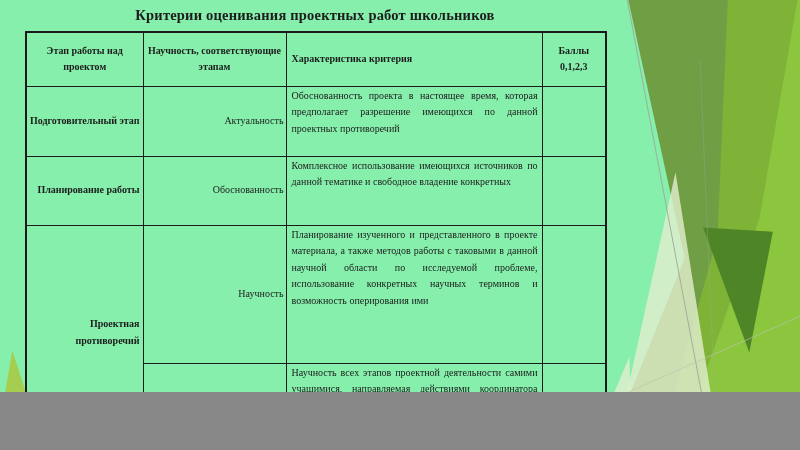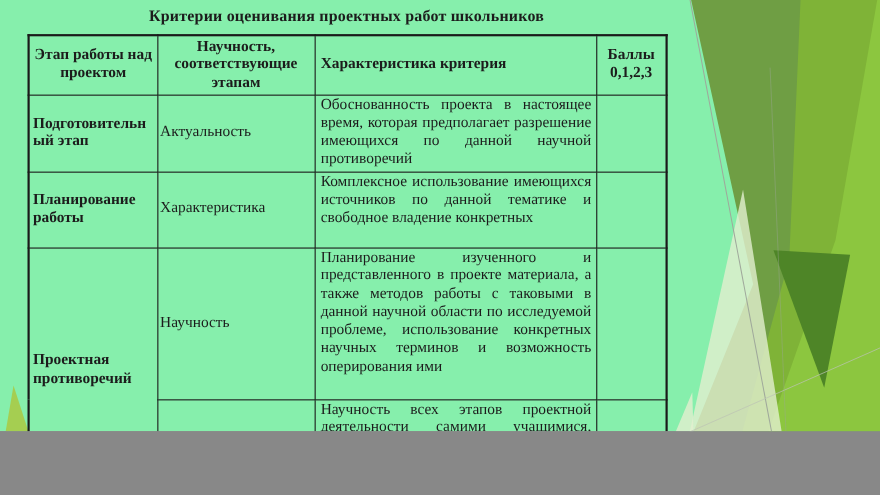--- a/index.html
+++ b/index.html
@@ -15,7 +15,7 @@
   table.criteria{
     position:absolute;left:25px;top:31px;width:581px;
     border-collapse:collapse;table-layout:fixed;
-    font-size:14px;line-height:16.5px;
+    font-size:10px;line-height:16.5px;
     border:2px solid #1a1a1a;
   }
   .criteria th,.criteria td{border:1px solid #1a1a1a;overflow:hidden;}

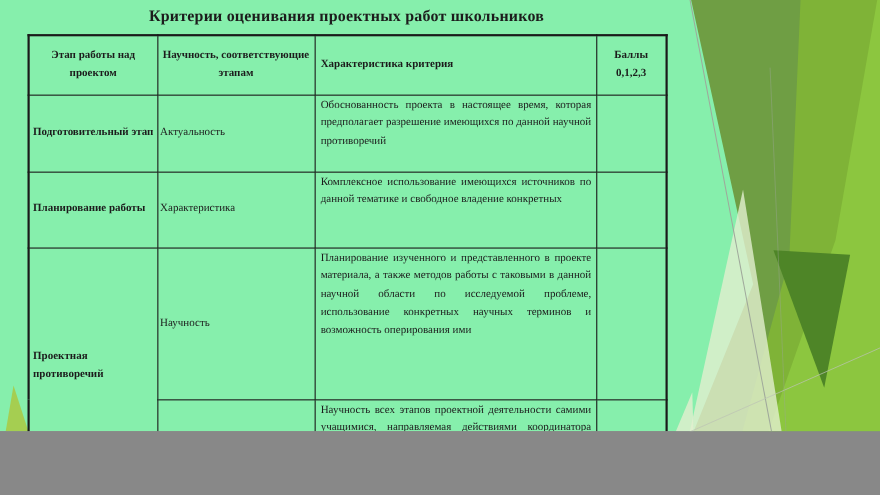--- a/index.html
+++ b/index.html
@@ -71,7 +71,7 @@
       <tr class="r1">
         <td class="stage">Подготовительный этап</td>
         <td class="crit">Актуальность</td>
-        <td class="desc">Обоснованность проекта в настоящее время, которая предполагает разрешение имеющихся по данной научной противоречий</td>
+        <td class="desc">Обоснованность проекта в настоящее время, которая предполагает разрешение имеющихся по данной проектных противоречий</td>
         <td class="score"></td>
       </tr>
       <tr class="r2">

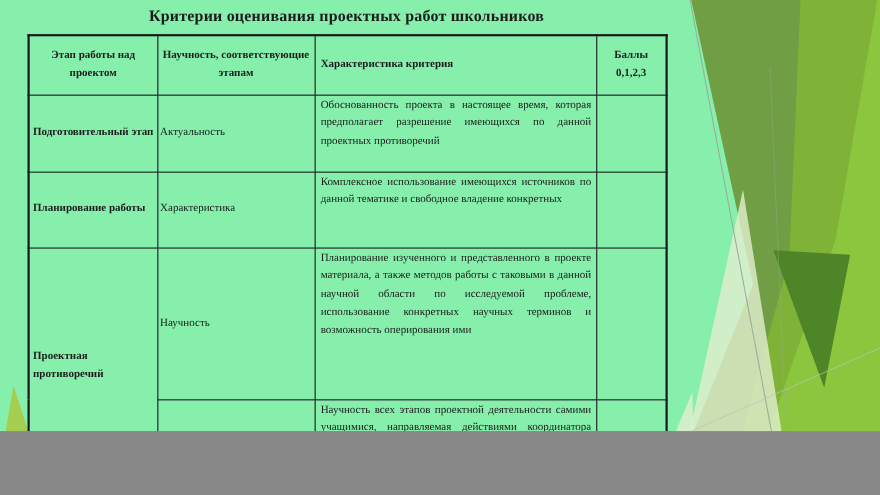--- a/index.html
+++ b/index.html
@@ -21,7 +21,7 @@
   .criteria th,.criteria td{border:1px solid #1a1a1a;overflow:hidden;}
   .criteria th{font-weight:bold;text-align:center;vertical-align:middle;padding:1px 3px;}
   .criteria th.th-left{text-align:left;padding-left:5px;}
-  td.stage{font-weight:bold;text-align:left;vertical-align:middle;padding:1px 3px;overflow-wrap:anywhere;}
+  td.stage{font-weight:bold;text-align:right;vertical-align:middle;padding:1px 3px;overflow-wrap:anywhere;}
   td.crit{text-align:left;vertical-align:middle;padding:1px 2px;}
   td.desc{text-align:justify;vertical-align:top;padding:1px 4px 1px 5px;}
   td.score{padding:0;}

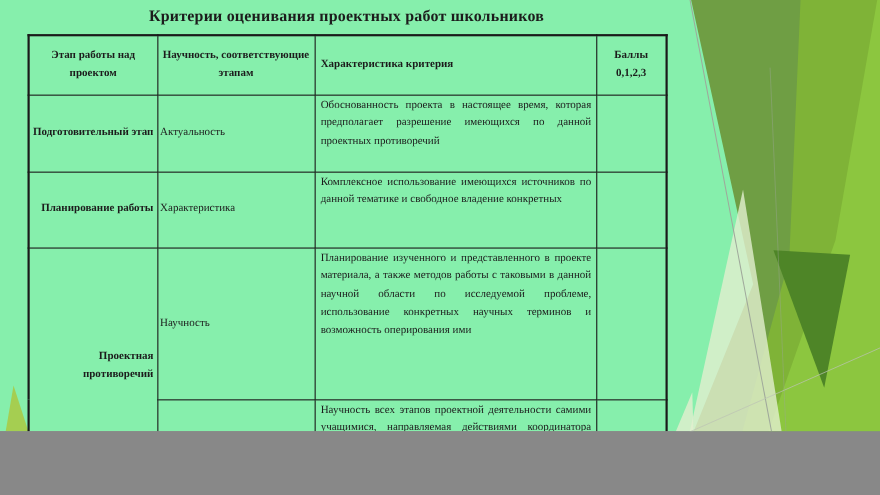--- a/index.html
+++ b/index.html
@@ -22,7 +22,7 @@
   .criteria th{font-weight:bold;text-align:center;vertical-align:middle;padding:1px 3px;}
   .criteria th.th-left{text-align:left;padding-left:5px;}
   td.stage{font-weight:bold;text-align:right;vertical-align:middle;padding:1px 3px;overflow-wrap:anywhere;}
-  td.crit{text-align:left;vertical-align:middle;padding:1px 2px;}
+  td.crit{text-align:right;vertical-align:middle;padding:1px 2px;}
   td.desc{text-align:justify;vertical-align:top;padding:1px 4px 1px 5px;}
   td.score{padding:0;}
   tr.hdr{height:54px;}

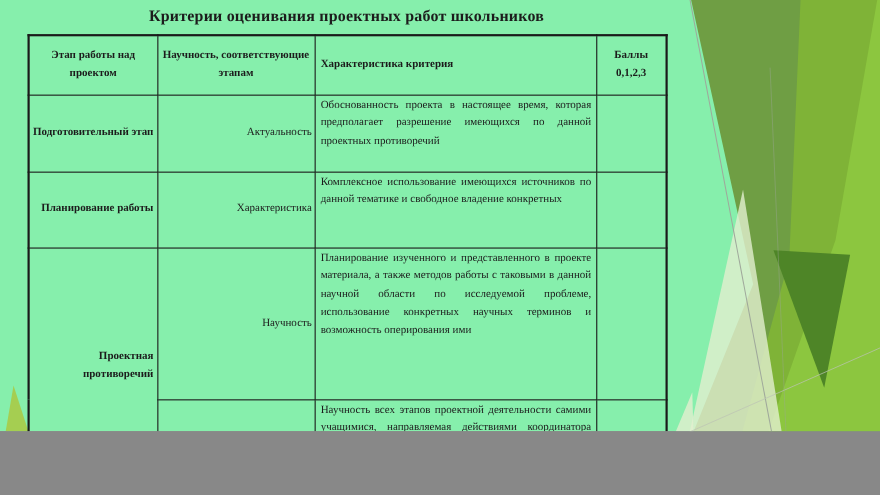--- a/index.html
+++ b/index.html
@@ -76,7 +76,7 @@
       </tr>
       <tr class="r2">
         <td class="stage">Планирование работы</td>
-        <td class="crit">Характеристика</td>
+        <td class="crit">Обоснованность</td>
         <td class="desc">Комплексное использование имеющихся источников по данной тематике и свободное владение конкретных</td>
         <td class="score"></td>
       </tr>

